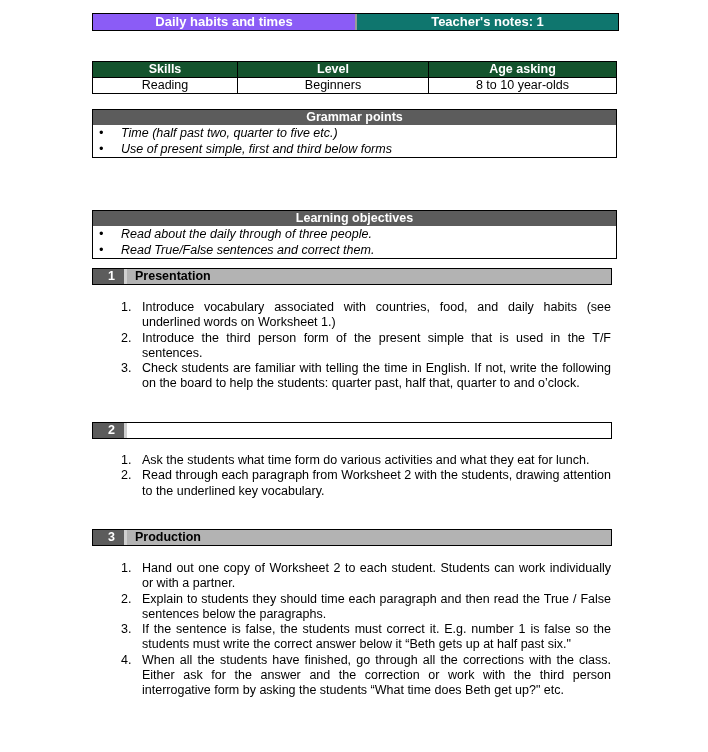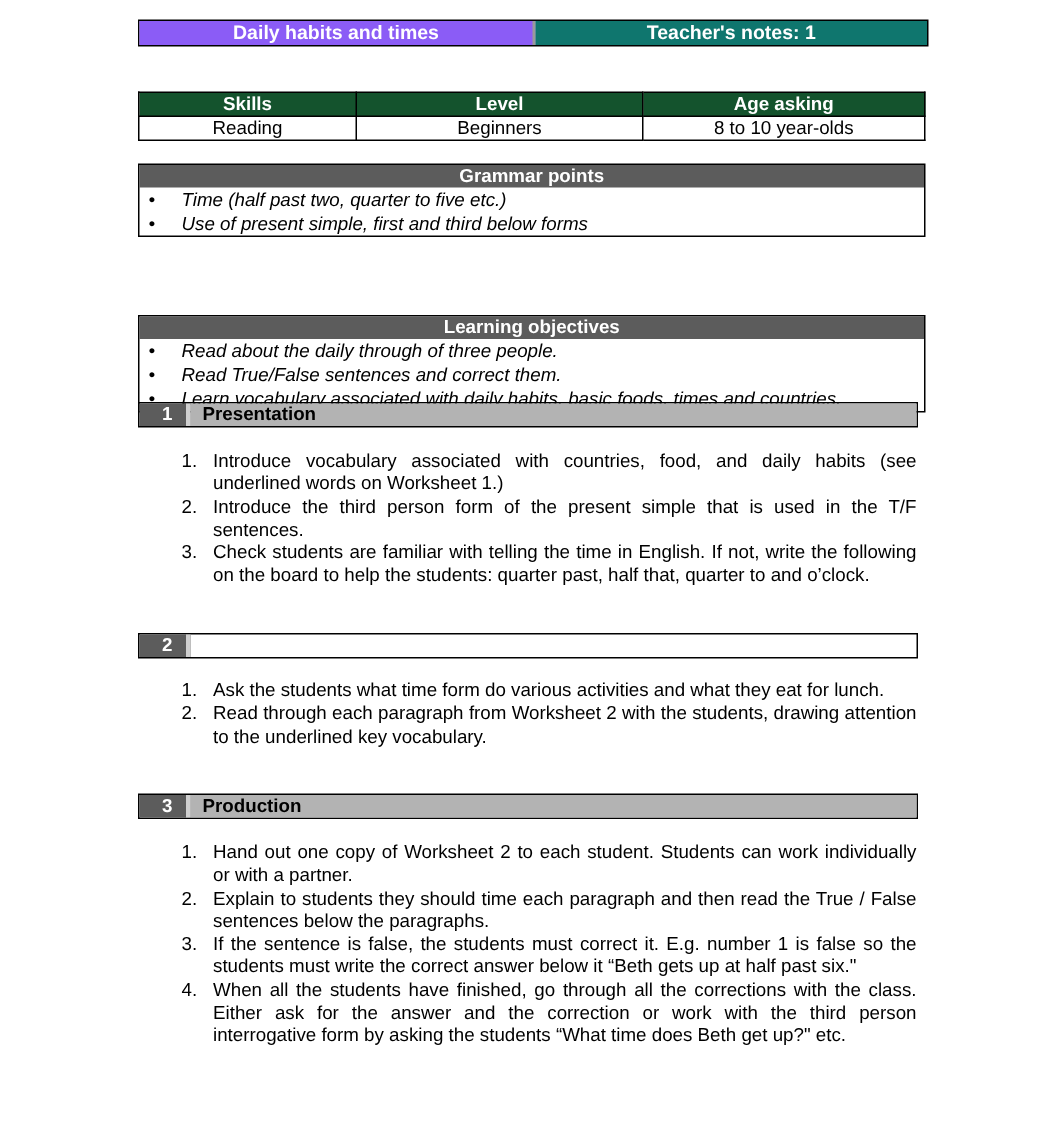--- a/index.html
+++ b/index.html
@@ -76,7 +76,6 @@
   <ul>
     <li>Read about the daily through of three people.</li>
     <li>Read True/False sentences and correct them.</li>
-    <li>Learn vocabulary associated with daily habits, basic foods, times and countries.</li>
   </ul>
 </div>
 

